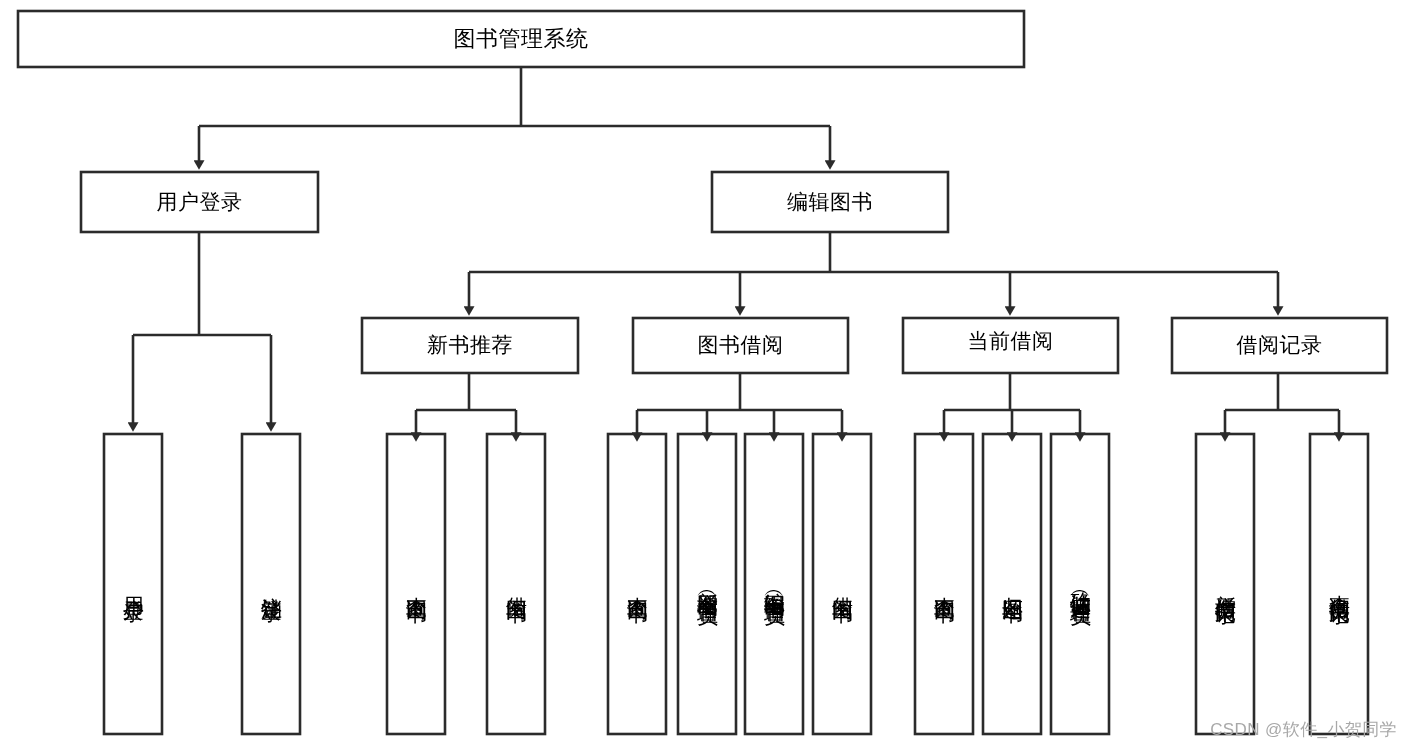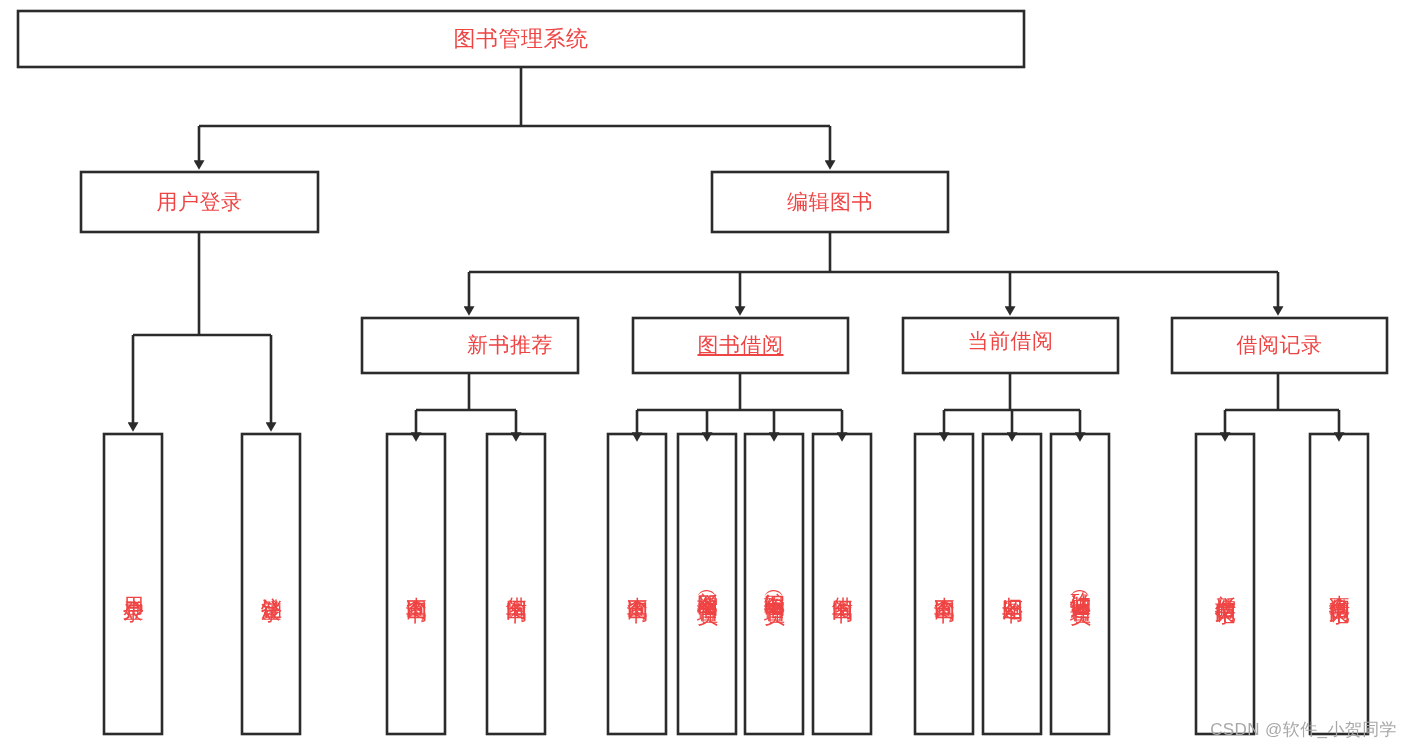--- a/index.html
+++ b/index.html
@@ -46,7 +46,7 @@
     display: flex;
     align-items: center;
     justify-content: center;
-    color: #ef4444;
+    color: #000000;
     text-align: center;
     pointer-events: none;
     line-height: 1.18;

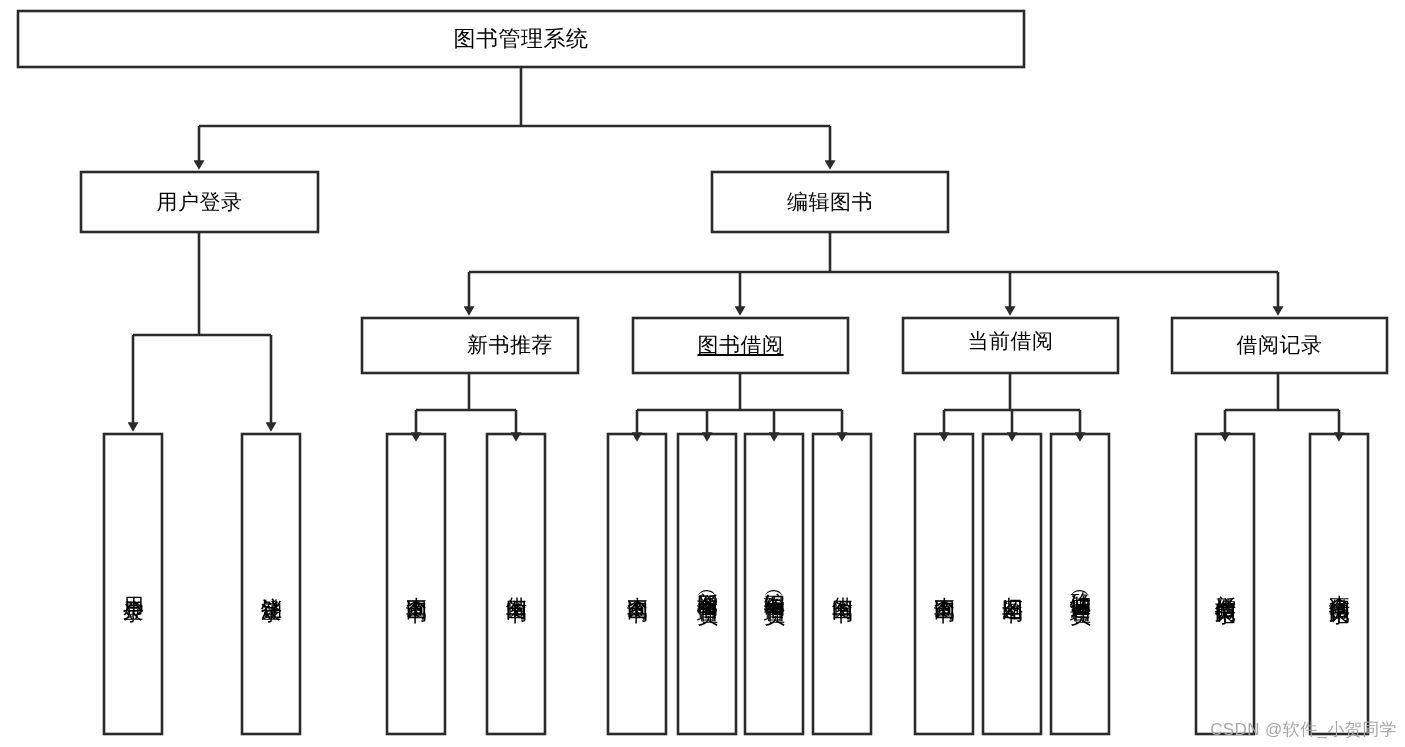--- a/index.html
+++ b/index.html
@@ -164,7 +164,7 @@
   <div class="node-label horizontal" style="left:81px; top:172px; width:237px; height:60px;">用户登录</div>
   <div class="node-label horizontal" style="left:712px; top:172px; width:236px; height:60px;">编辑图书</div>
 
-  <div class="node-label horizontal" style="left:362px; top:318px; width:216px; height:55px;margin-left:40px;">新书推荐</div>
+  <div class="node-label horizontal" style="left:362px; top:318px; width:216px; height:55px;">新书推荐</div>
   <div class="node-label horizontal" style="left:633px; top:318px; width:215px; height:55px;text-decoration:underline;">图书借阅</div>
   <div class="node-label horizontal" style="left:903px; top:318px; width:215px; height:46px;border-radius:16px;">当前借阅</div>
   <div class="node-label horizontal" style="left:1172px; top:318px; width:215px; height:55px;">借阅记录</div>

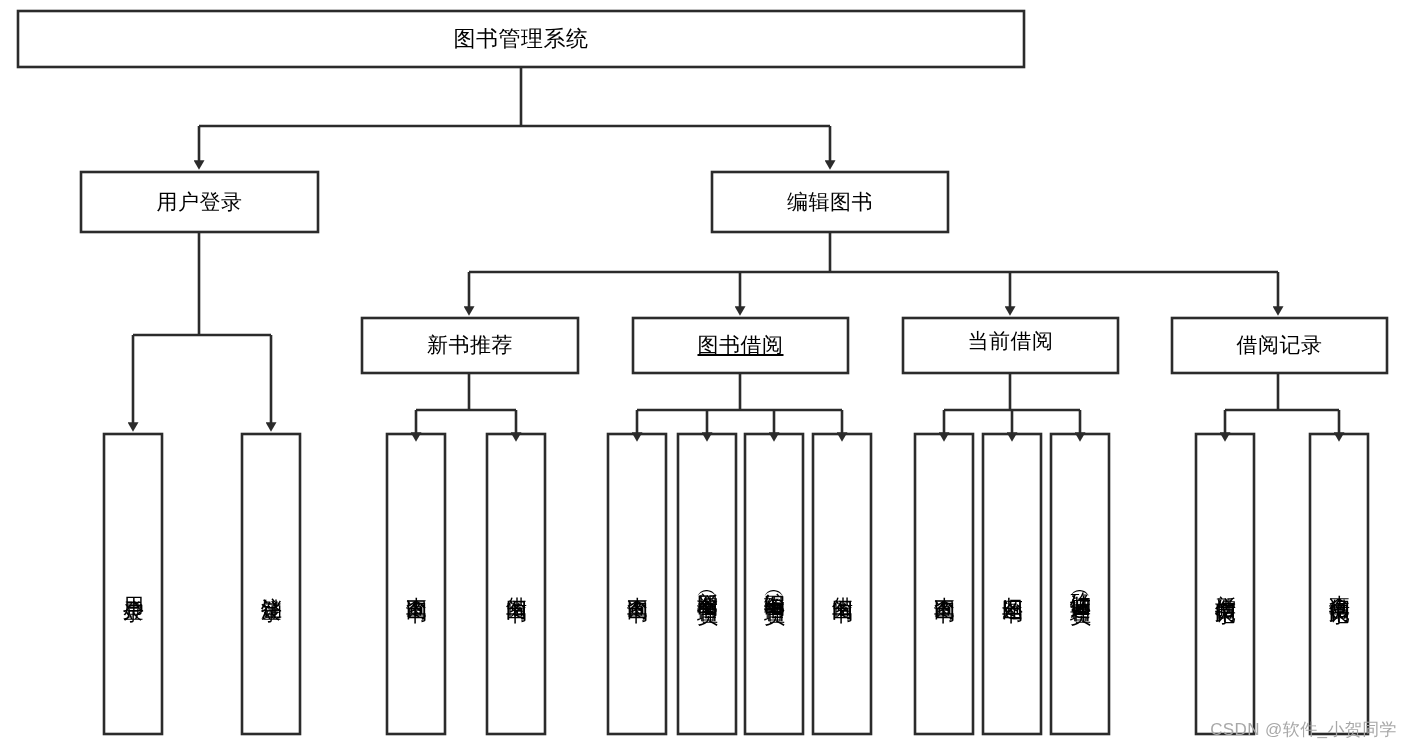--- a/index.html
+++ b/index.html
@@ -165,7 +165,7 @@
   <div class="node-label horizontal" style="left:712px; top:172px; width:236px; height:60px;">编辑图书</div>
 
   <div class="node-label horizontal" style="left:362px; top:318px; width:216px; height:55px;">新书推荐</div>
-  <div class="node-label horizontal" style="left:633px; top:318px; width:215px; height:55px;text-decoration:underline;">图书借阅</div>
+  <div class="node-label horizontal" style="left:633px; top:318px; width:215px; height:55px;">图书借阅</div>
   <div class="node-label horizontal" style="left:903px; top:318px; width:215px; height:46px;border-radius:16px;">当前借阅</div>
   <div class="node-label horizontal" style="left:1172px; top:318px; width:215px; height:55px;">借阅记录</div>
 

